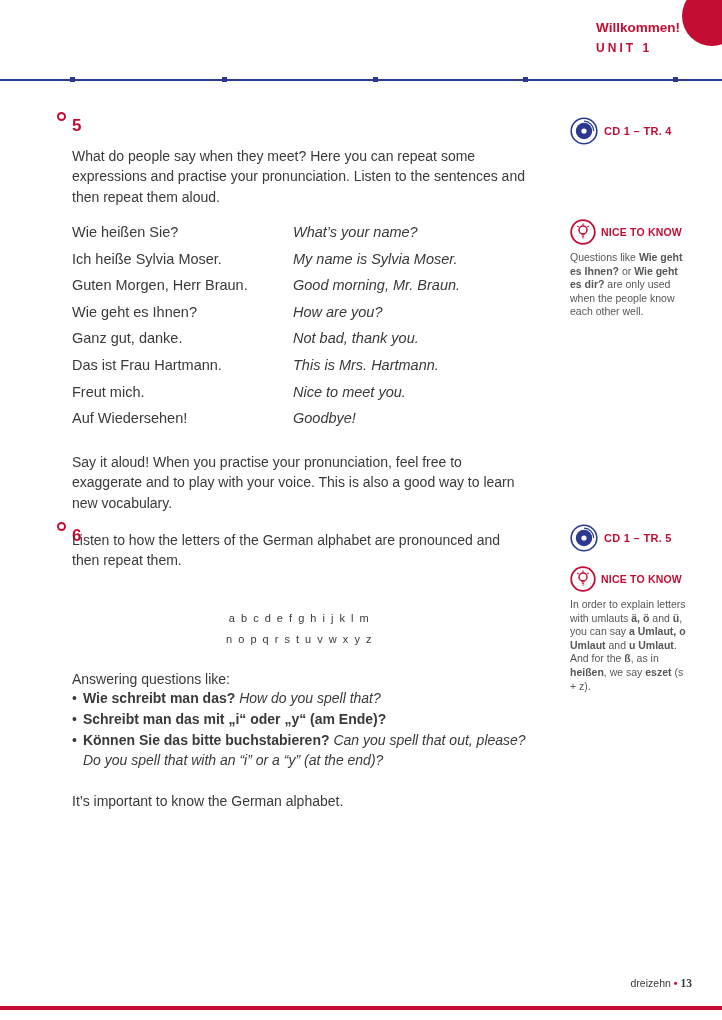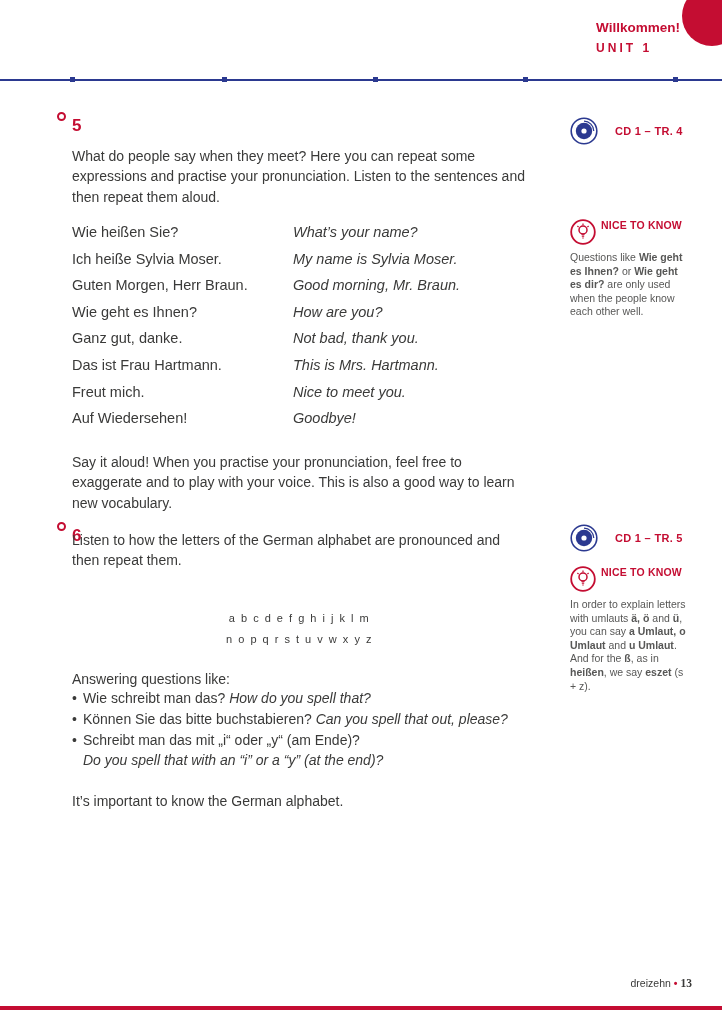--- a/index.html
+++ b/index.html
@@ -59,7 +59,7 @@
   .q-cont { padding-left:11px; }
 
   
-  .side-cd { position:absolute; left:570px; display:flex; align-items:center; gap:17px; }
+  .side-cd { position:absolute; left:570px; display:flex; align-items:center; gap:6px; }
   .cd-icon { width:28px; height:28px; display:block; flex:0 0 28px; }
   .cd-label { color:var(--red,#c40d32); font-weight:bold; font-size:11px; letter-spacing:.3px; }
   .side-note { position:absolute; left:570px; width:122px; }

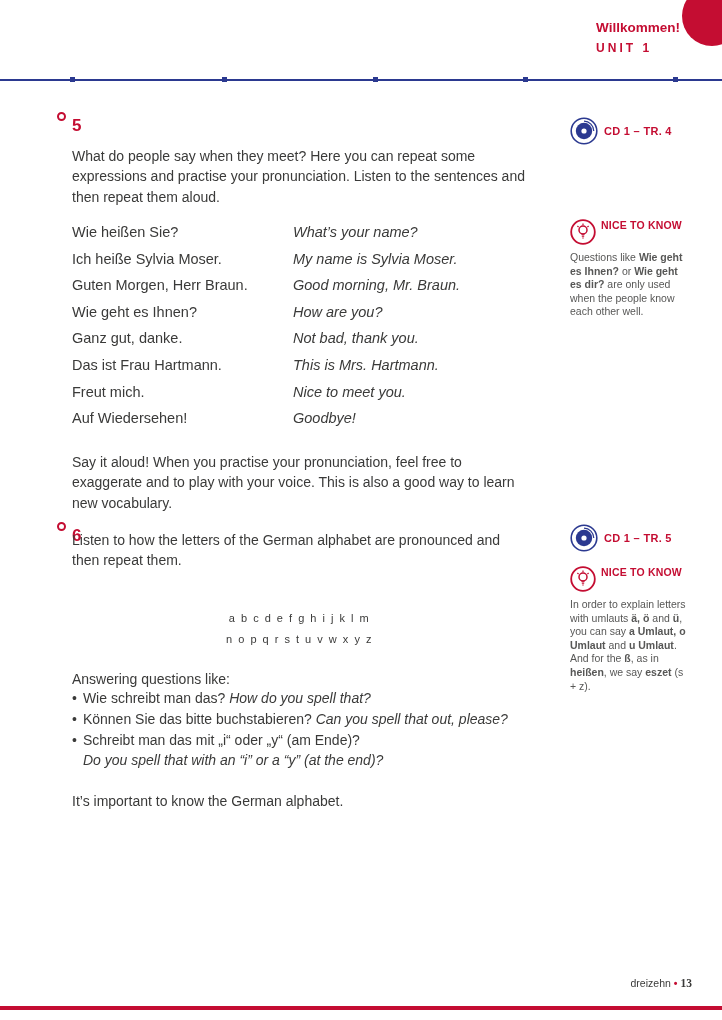--- a/index.html
+++ b/index.html
@@ -63,7 +63,7 @@
   .cd-icon { width:28px; height:28px; display:block; flex:0 0 28px; }
   .cd-label { color:var(--red,#c40d32); font-weight:bold; font-size:11px; letter-spacing:.3px; }
   .side-note { position:absolute; left:570px; width:122px; }
-  .note-head { display:flex; align-items:flex-start; gap:5px; }
+  .note-head { display:flex; align-items:center; gap:5px; }
   .bulb-icon { width:26px; height:26px; display:block; flex:0 0 26px; }
   .note-title { color:var(--red,#c40d32); font-weight:bold; font-size:10.5px; letter-spacing:.2px; }
   .note-text { margin-top:6px; font-size:10.5px; line-height:13.6px; color:var(--note,#575756); }

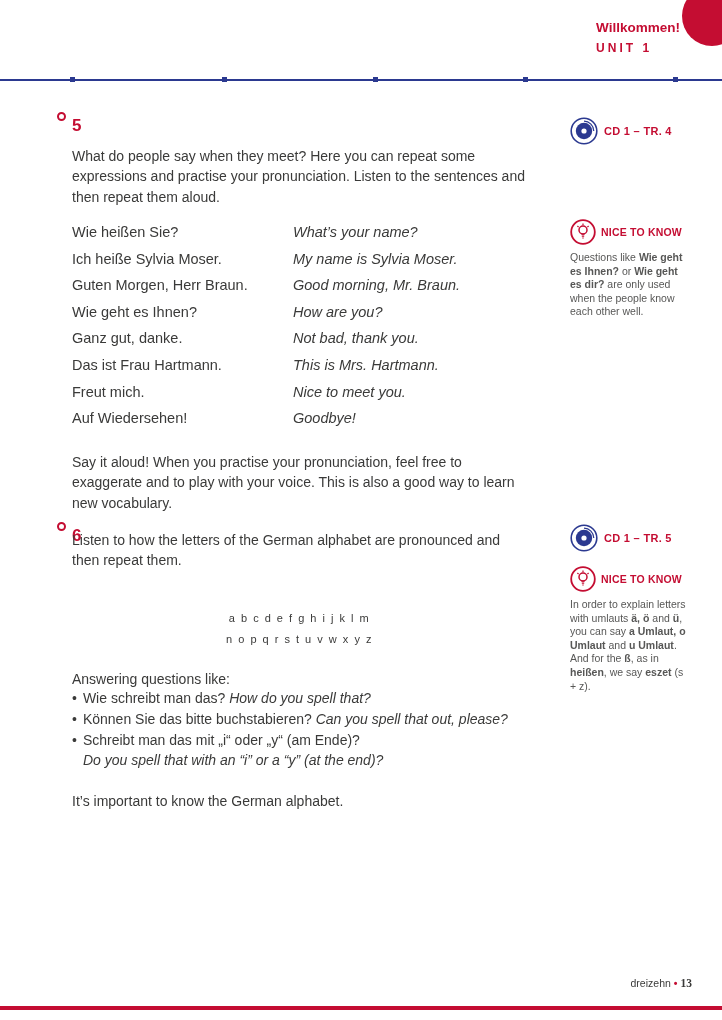--- a/index.html
+++ b/index.html
@@ -54,7 +54,7 @@
   .questions { position:absolute; left:72px; top:688px; width:520px; }
   .q-line { font-size:14px; line-height:20.8px; }
   .q-bullet { margin-right:6px; }
-  .q-de { font-weight:normal; }
+  .q-de { font-weight:bold; }
   .q-en { font-style:italic; }
   .q-cont { padding-left:11px; }
 

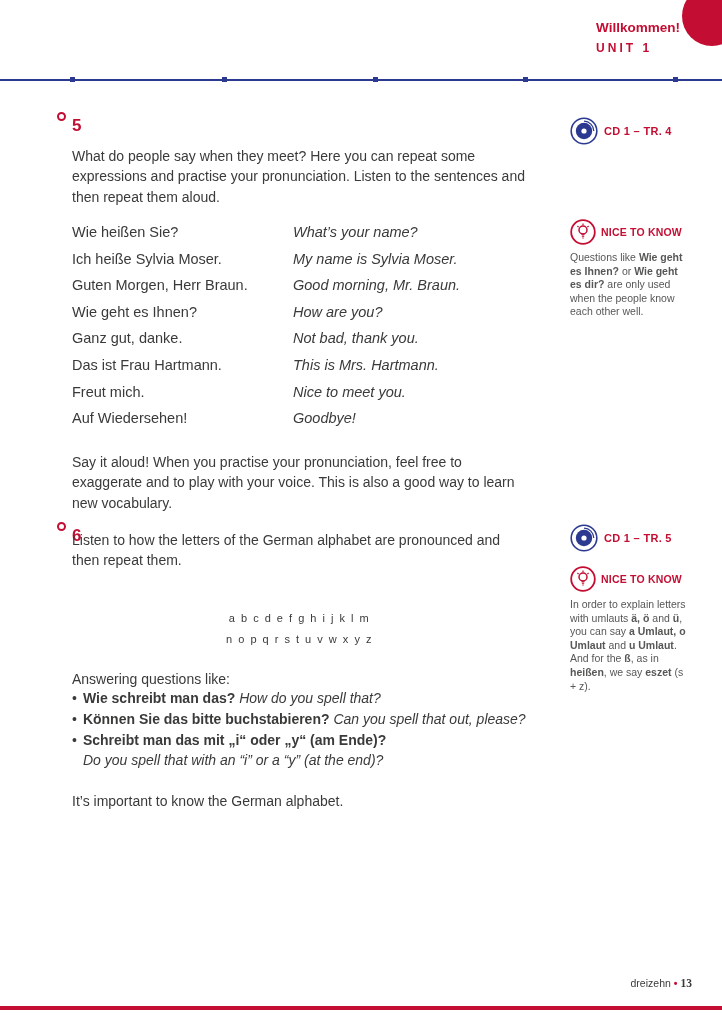--- a/index.html
+++ b/index.html
@@ -163,8 +163,8 @@
 
   <div class="questions">
     <p class="q-line"><span class="q-bullet">•</span><b class="q-de">Wie schreibt man das?</b> <i class="q-en">How do you spell that?</i></p>
+    <p class="q-line"><span class="q-bullet">•</span><b class="q-de">Schreibt man das mit „i“ oder „y“ (am Ende)?</b></p>
     <p class="q-line"><span class="q-bullet">•</span><b class="q-de">Können Sie das bitte buchstabieren?</b> <i class="q-en">Can you spell that out, please?</i></p>
-    <p class="q-line"><span class="q-bullet">•</span><b class="q-de">Schreibt man das mit „i“ oder „y“ (am Ende)?</b></p>
     <p class="q-line q-cont"><i class="q-en">Do you spell that with an “i” or a “y” (at the end)?</i></p>
   </div>
 

